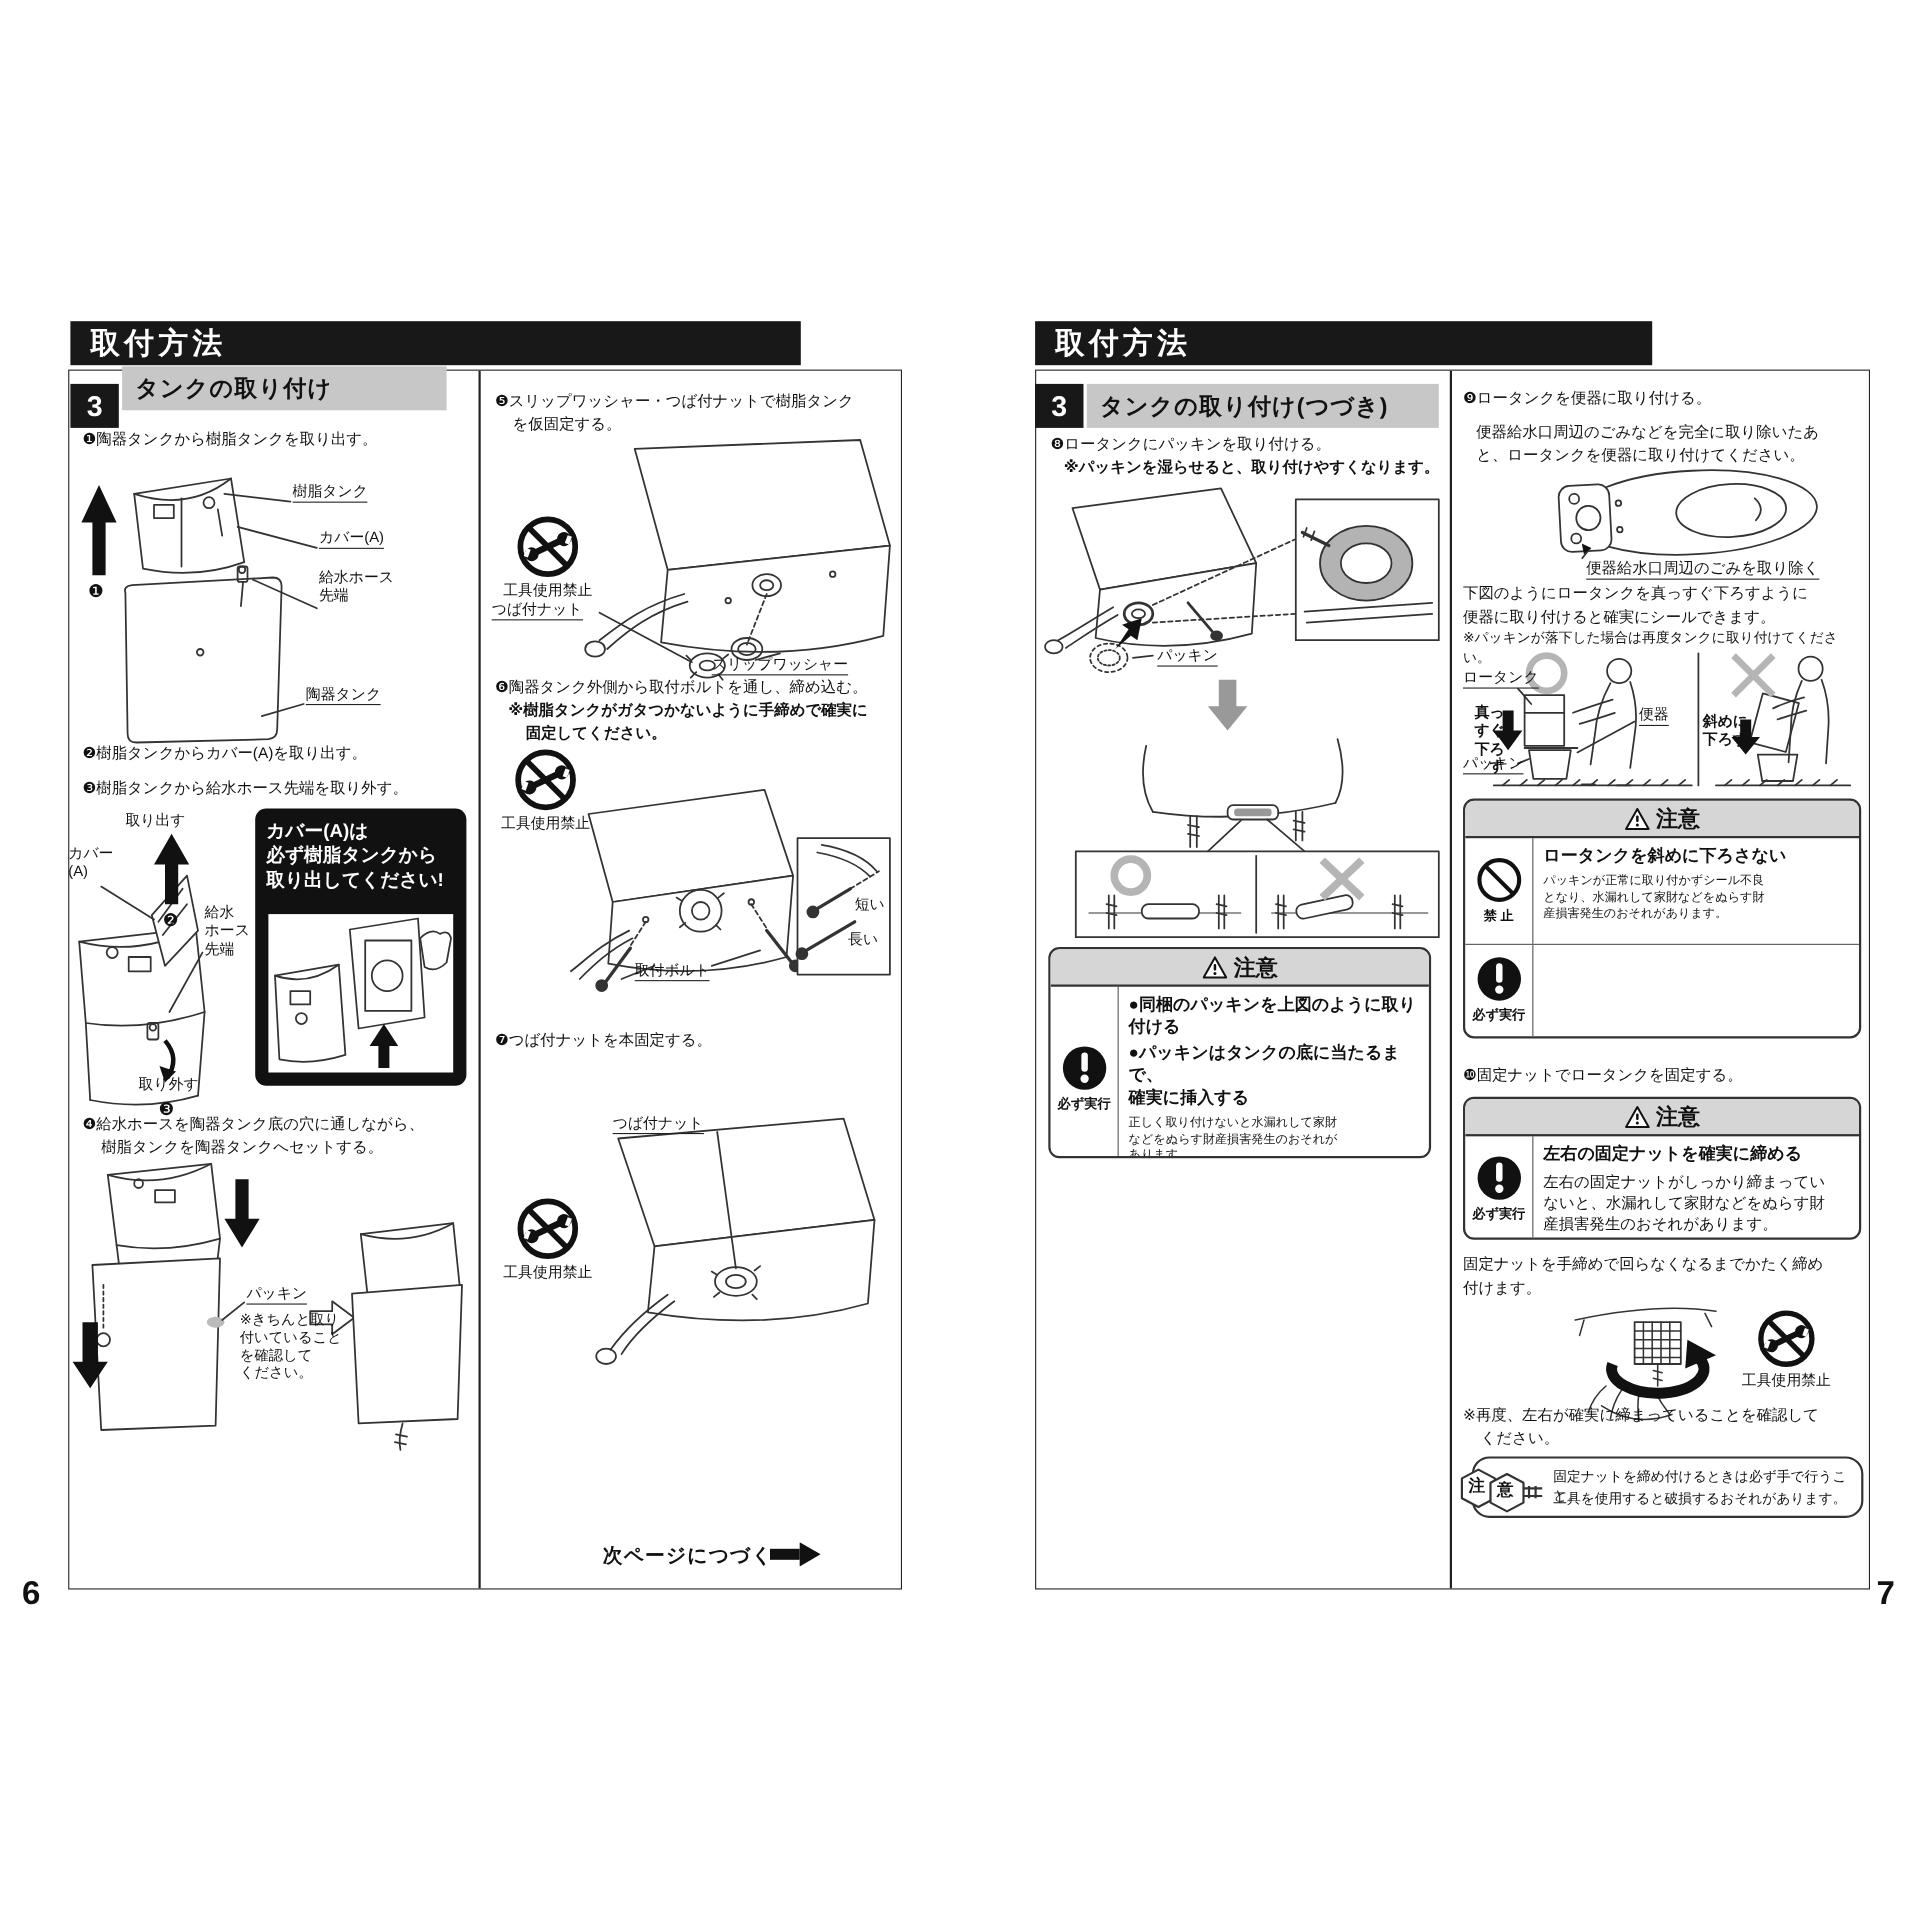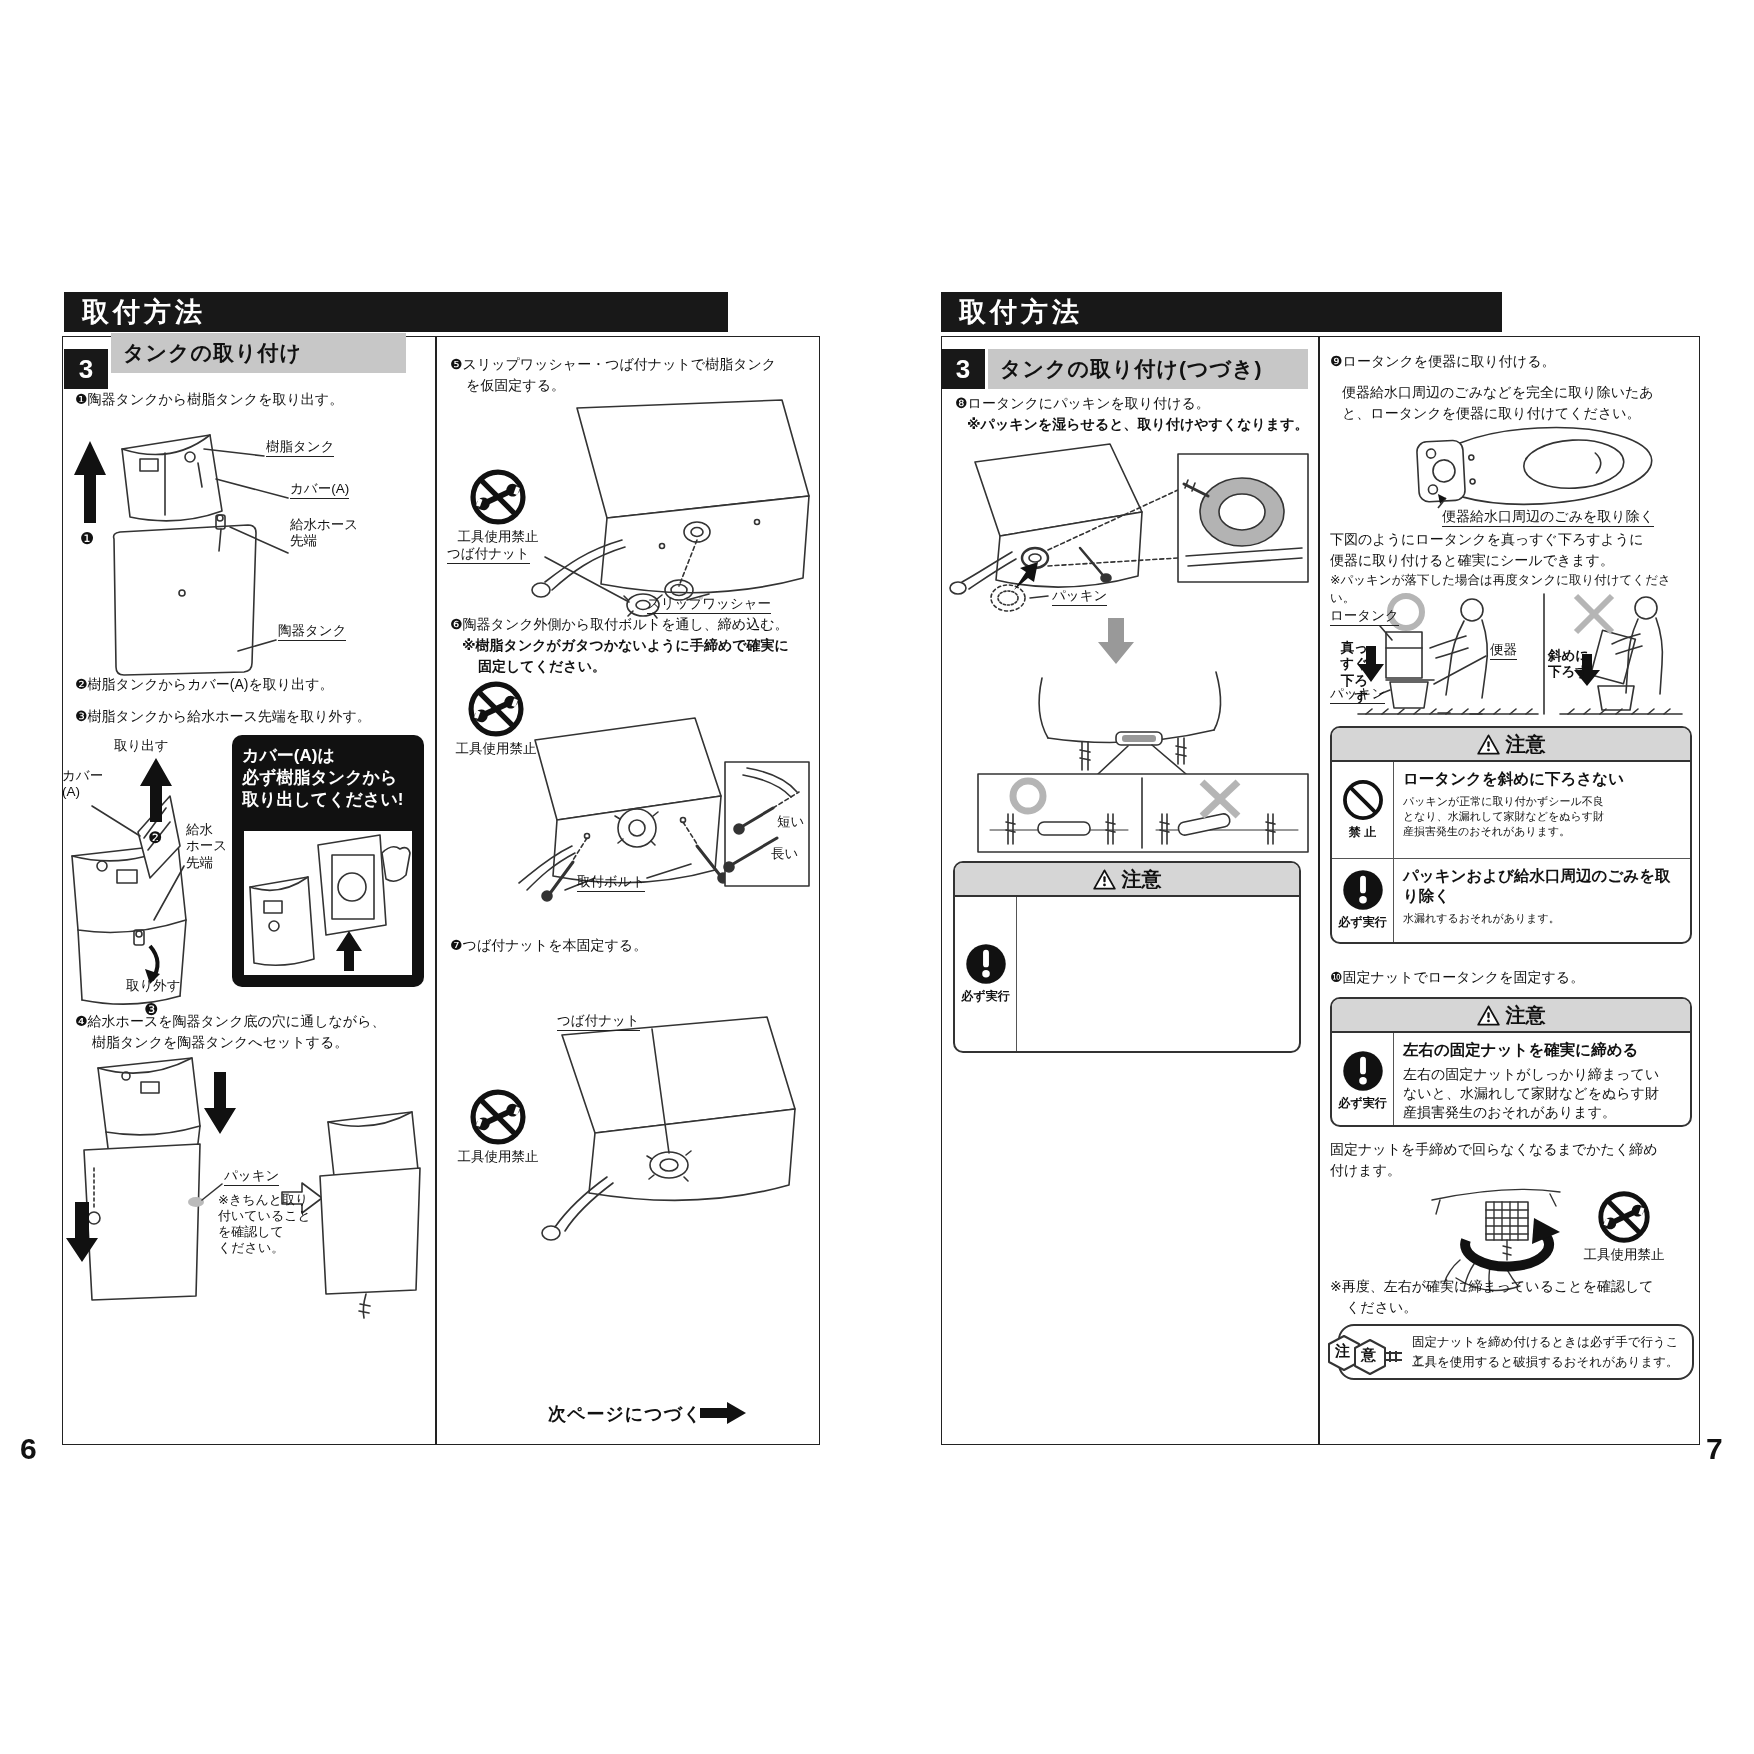--- a/index.html
+++ b/index.html
@@ -520,11 +520,6 @@
           </svg>
         <span class="cap">必ず実行</span>
       </div>
-      <div class="cbody">
-        <div class="chd">パッキンおよび給水口周辺のごみを取
-り除く</div>
-        <div class="cbd">水漏れするおそれがあります。</div>
-      </div>
     </div>
   </div>
 

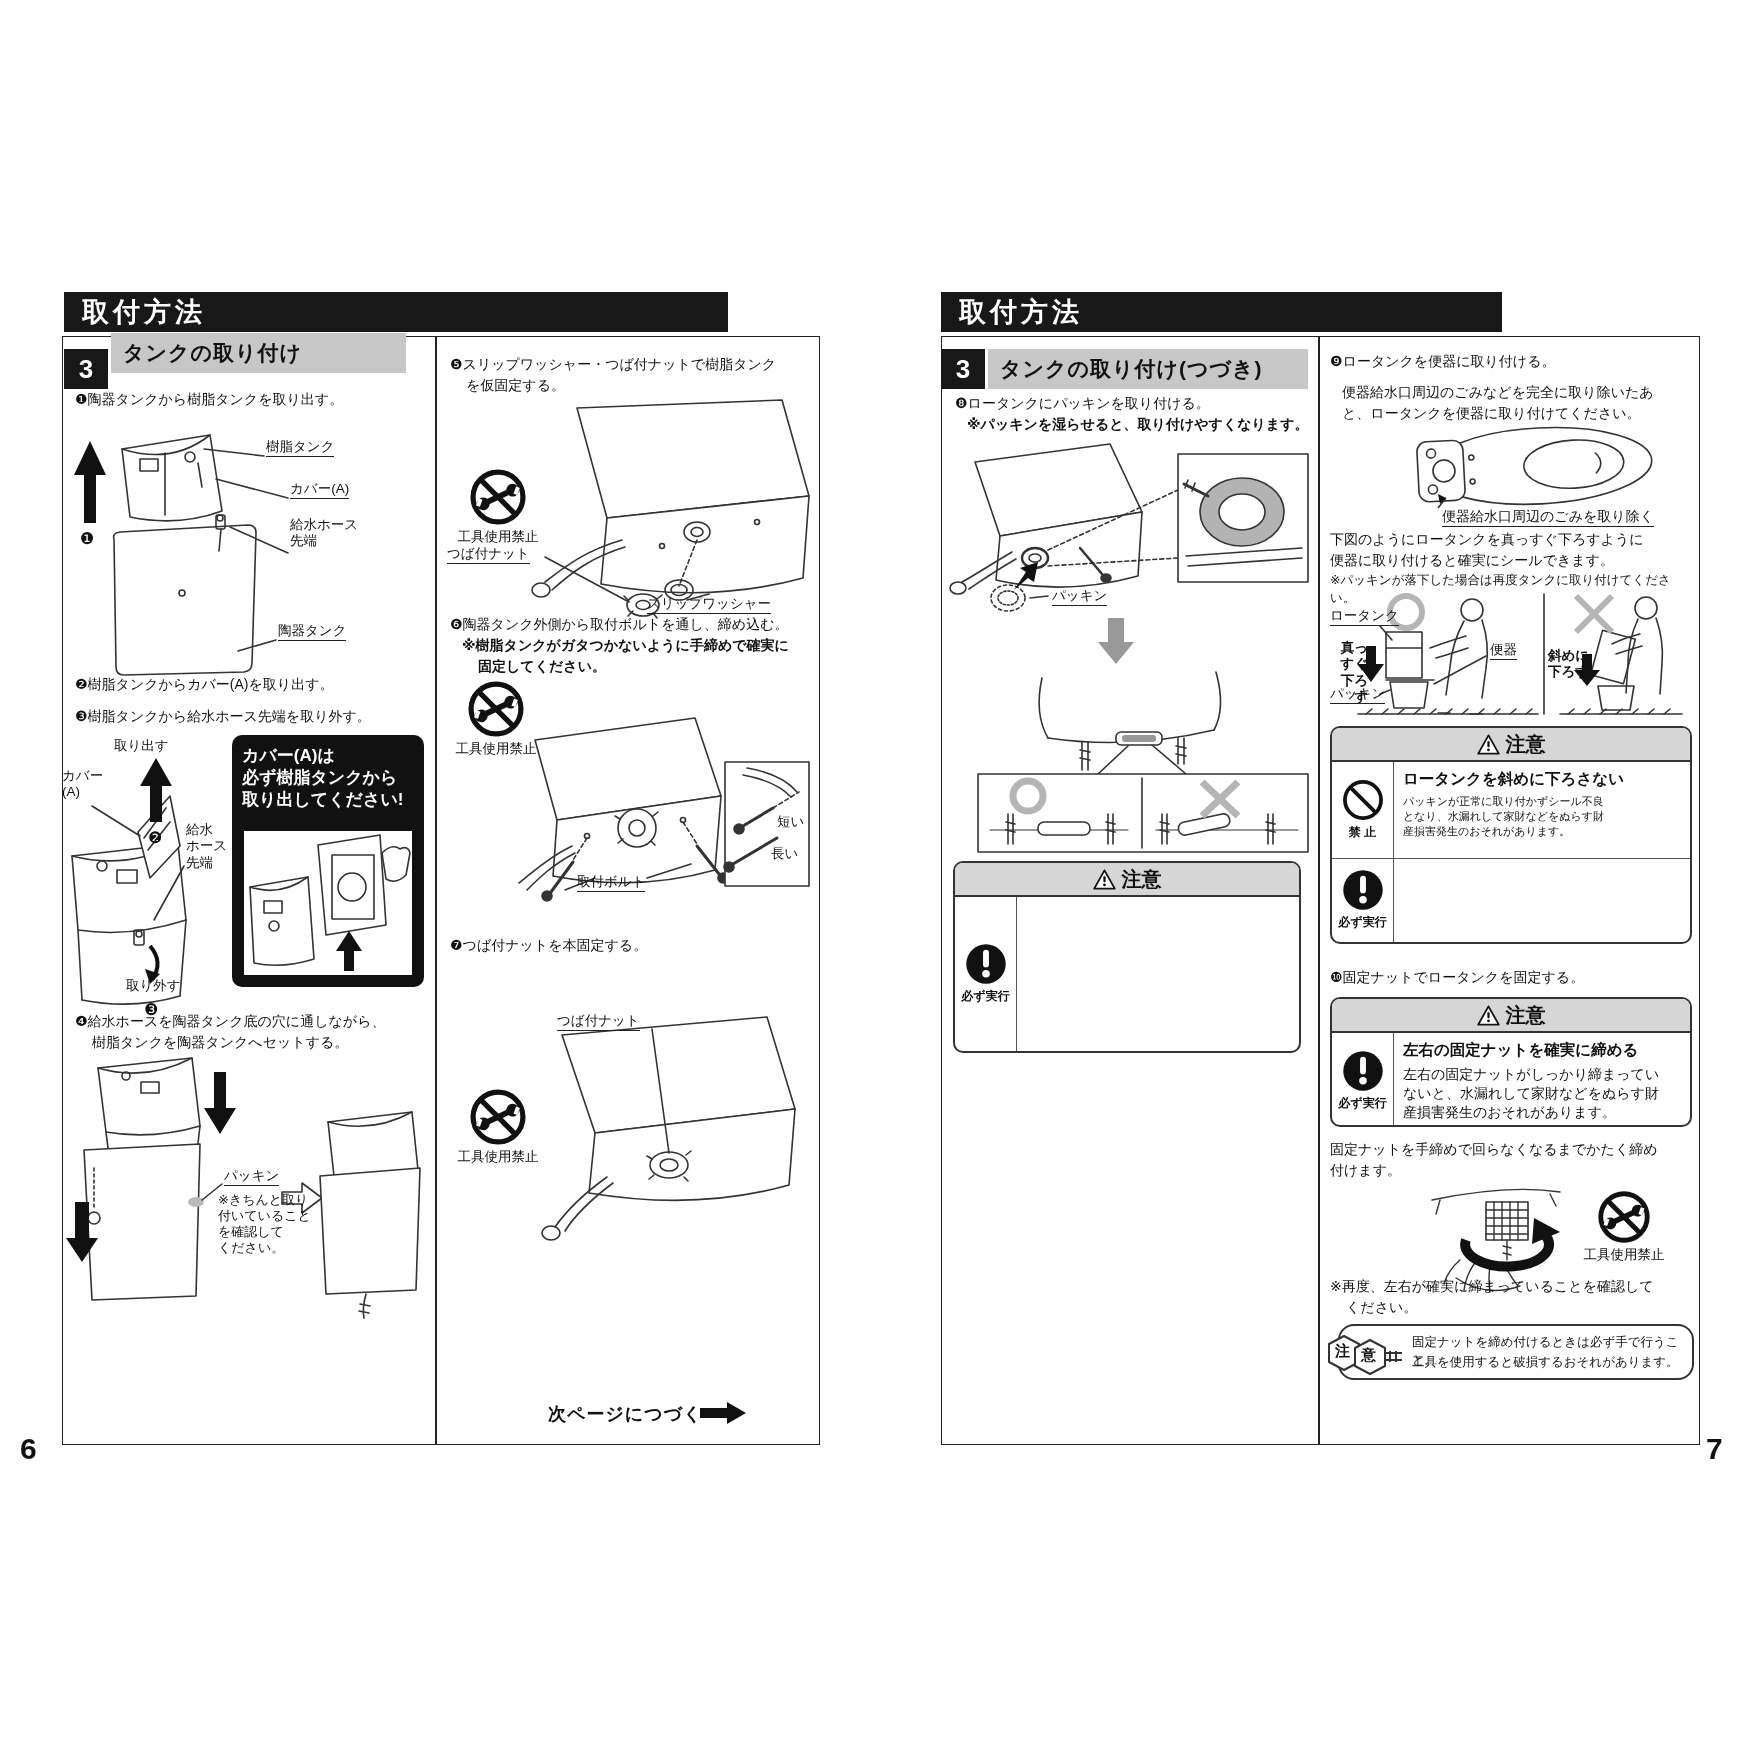--- a/index.html
+++ b/index.html
@@ -415,6 +415,15 @@
           </svg>
         <span class="cap">必ず実行</span>
       </div>
+      <div class="cbody">
+        <div class="chd">●同梱のパッキンを上図のように取り
+付ける</div>
+        <div class="chd" style="margin-top:4px;">●パッキンはタンクの底に当たるまで、
+確実に挿入する</div>
+        <div class="cbd">正しく取り付けないと水漏れして家財
+などをぬらす財産損害発生のおそれが
+あります。</div>
+      </div>
     </div>
   </div>
 

